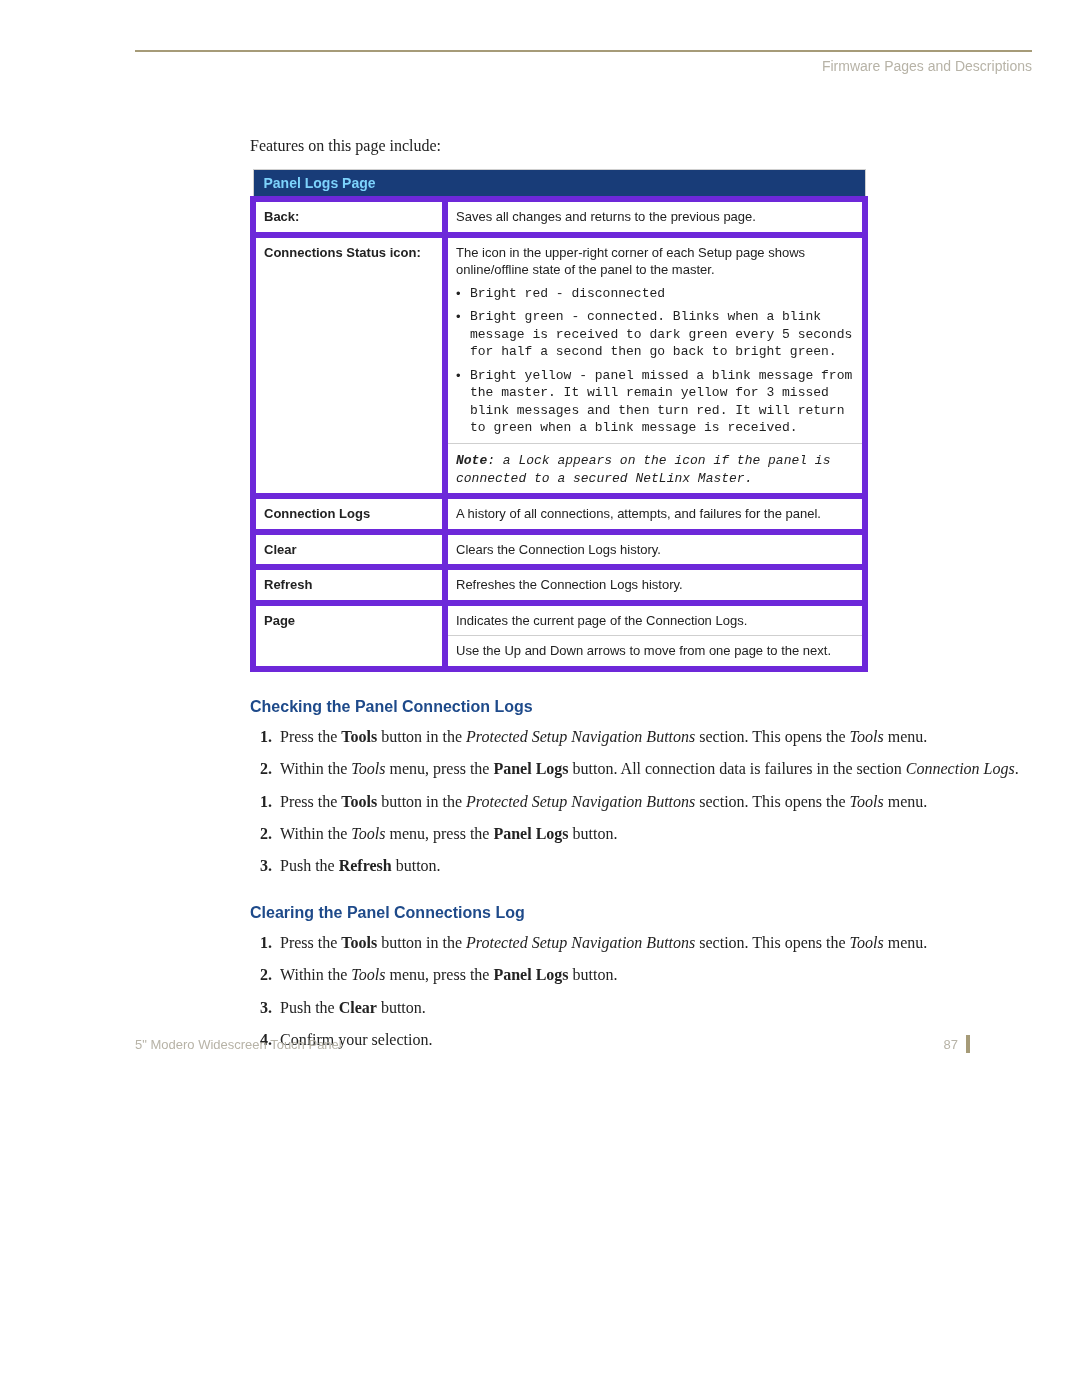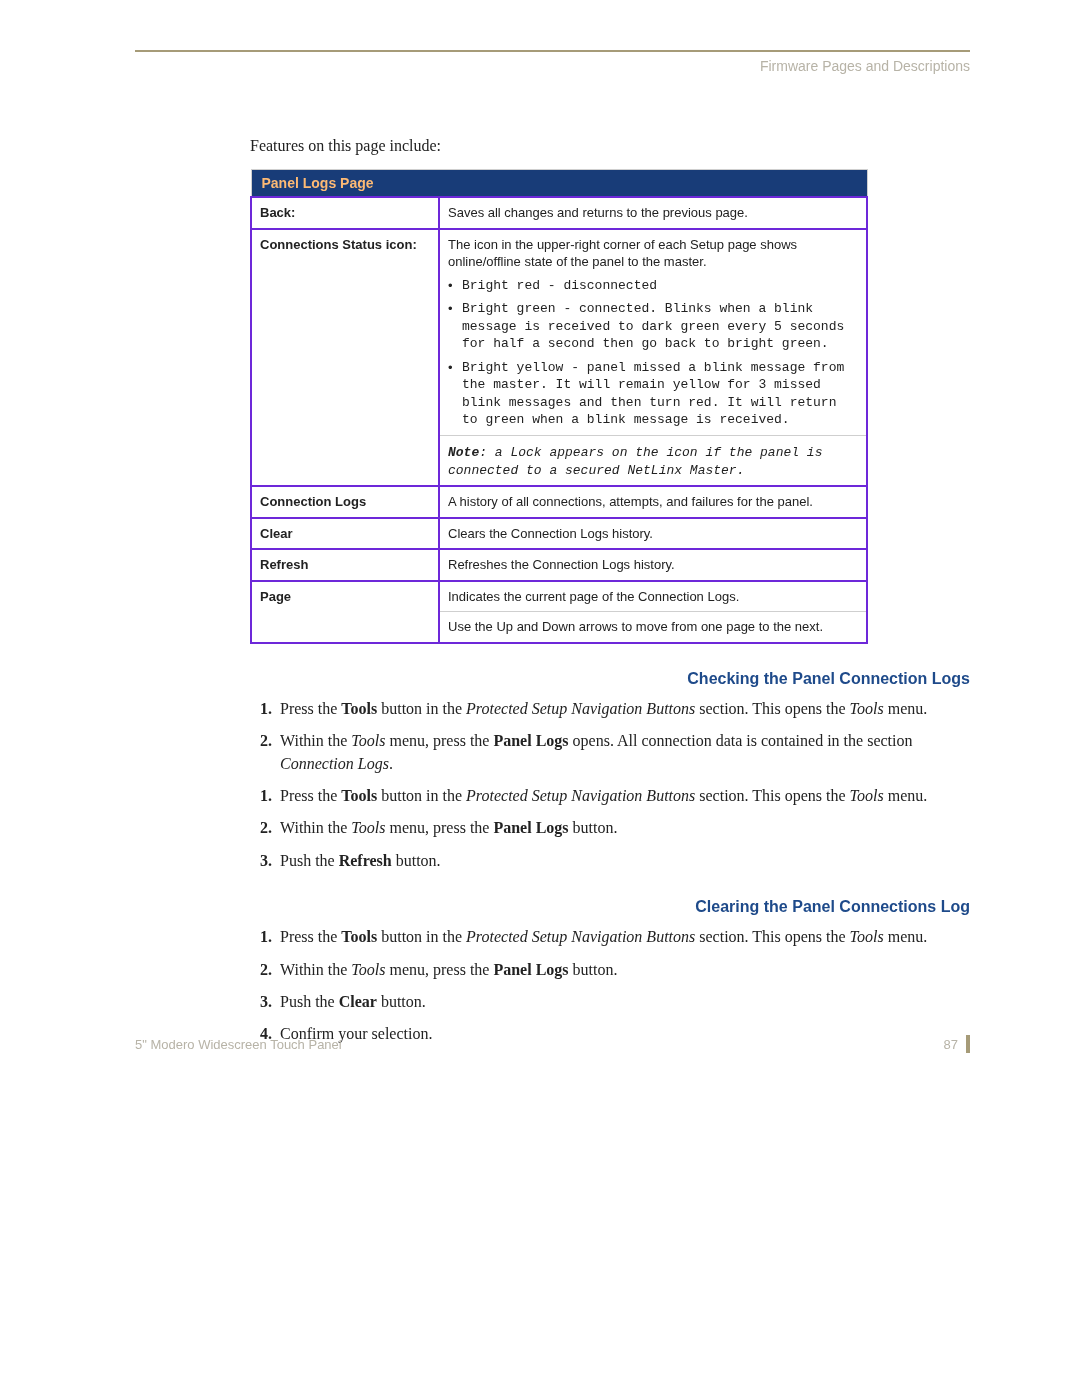--- a/index.html
+++ b/index.html
@@ -14,7 +14,7 @@
     box-sizing: border-box;
     width: 1080px;
     height: 1087px;
-    padding: 50px 110px 30px 135px;
+    padding: 50px 48px 30px 135px;
     position: relative;
   }
   .header-rule-wrap {

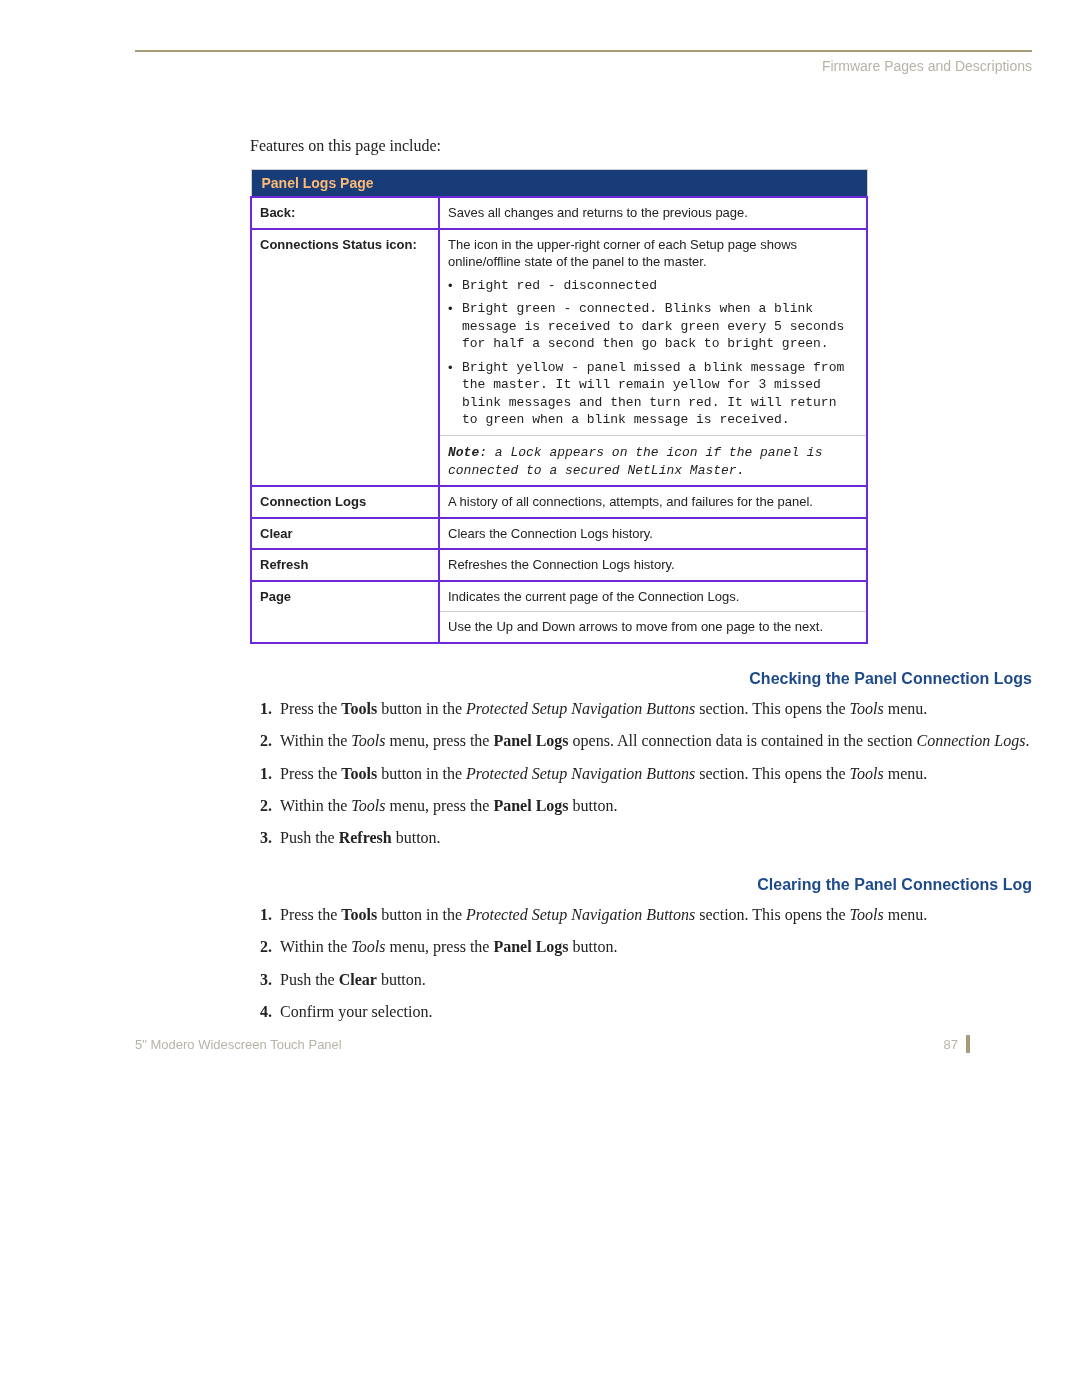--- a/index.html
+++ b/index.html
@@ -51,7 +51,7 @@
   }
   table.panel-table th.title-row {
     background: #183c78;
-    color: #fdba74;
+    color: #7dd3fc;
     text-align: left;
     font-family: "Segoe UI", "Helvetica Neue", Arial, sans-serif;
     font-weight: 600;

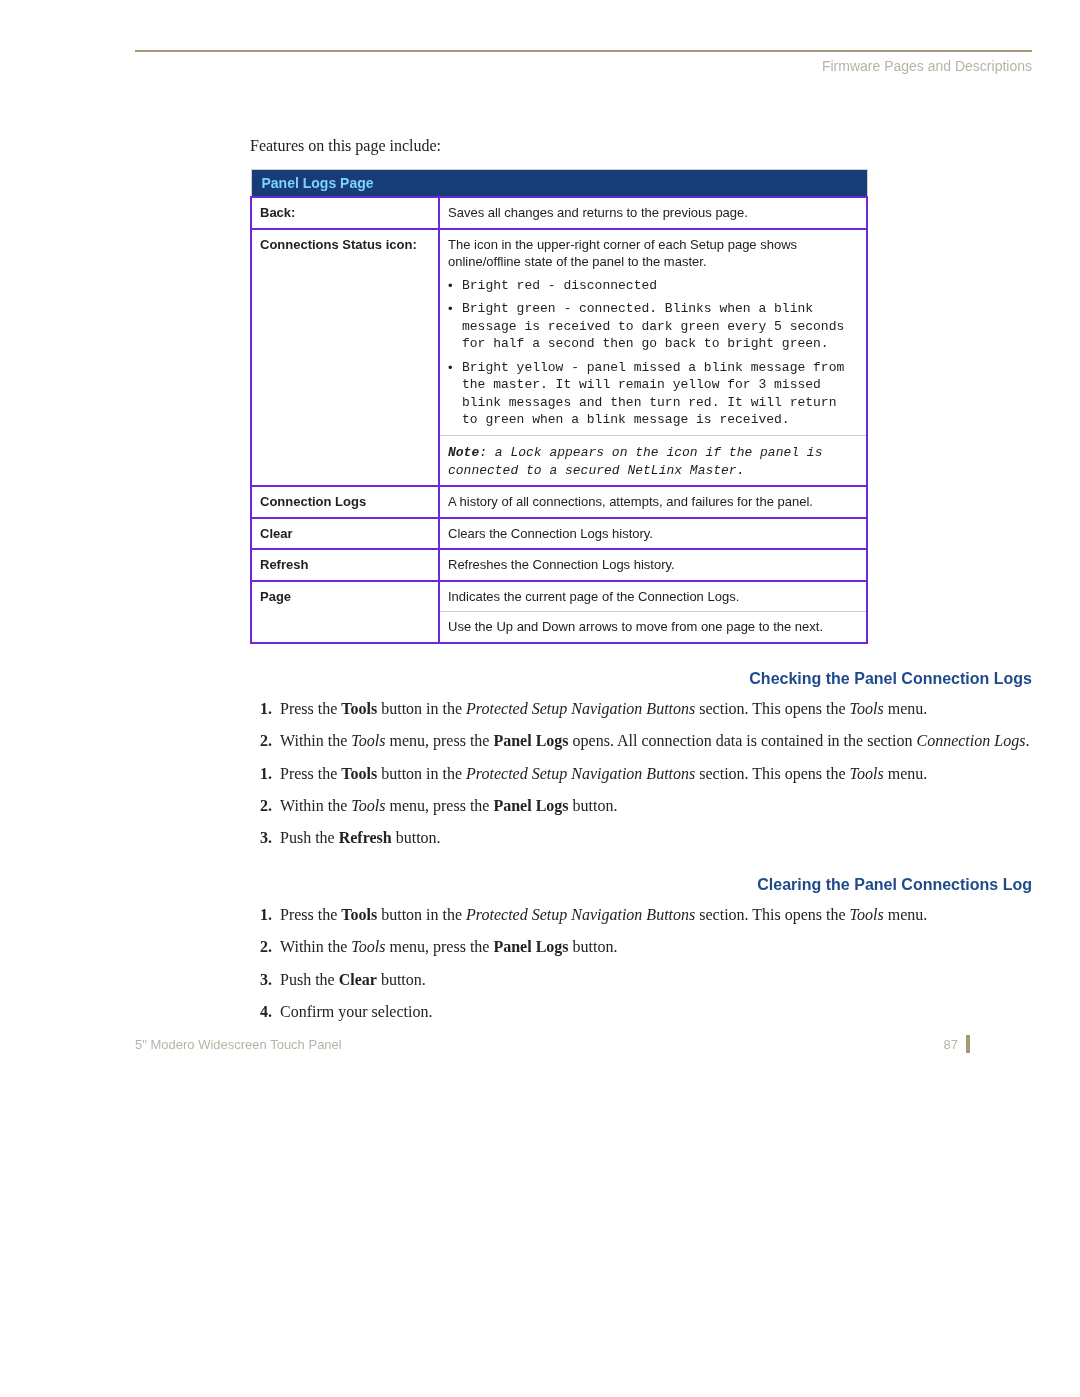--- a/index.html
+++ b/index.html
@@ -60,7 +60,7 @@
     border: 1px solid #cfcfcf;
   }
   table.panel-table td {
-    border: 2px solid #6d28d9;
+    border: 6px solid #6d28d9;
     vertical-align: top;
     padding: 6px 8px;
     line-height: 1.35;

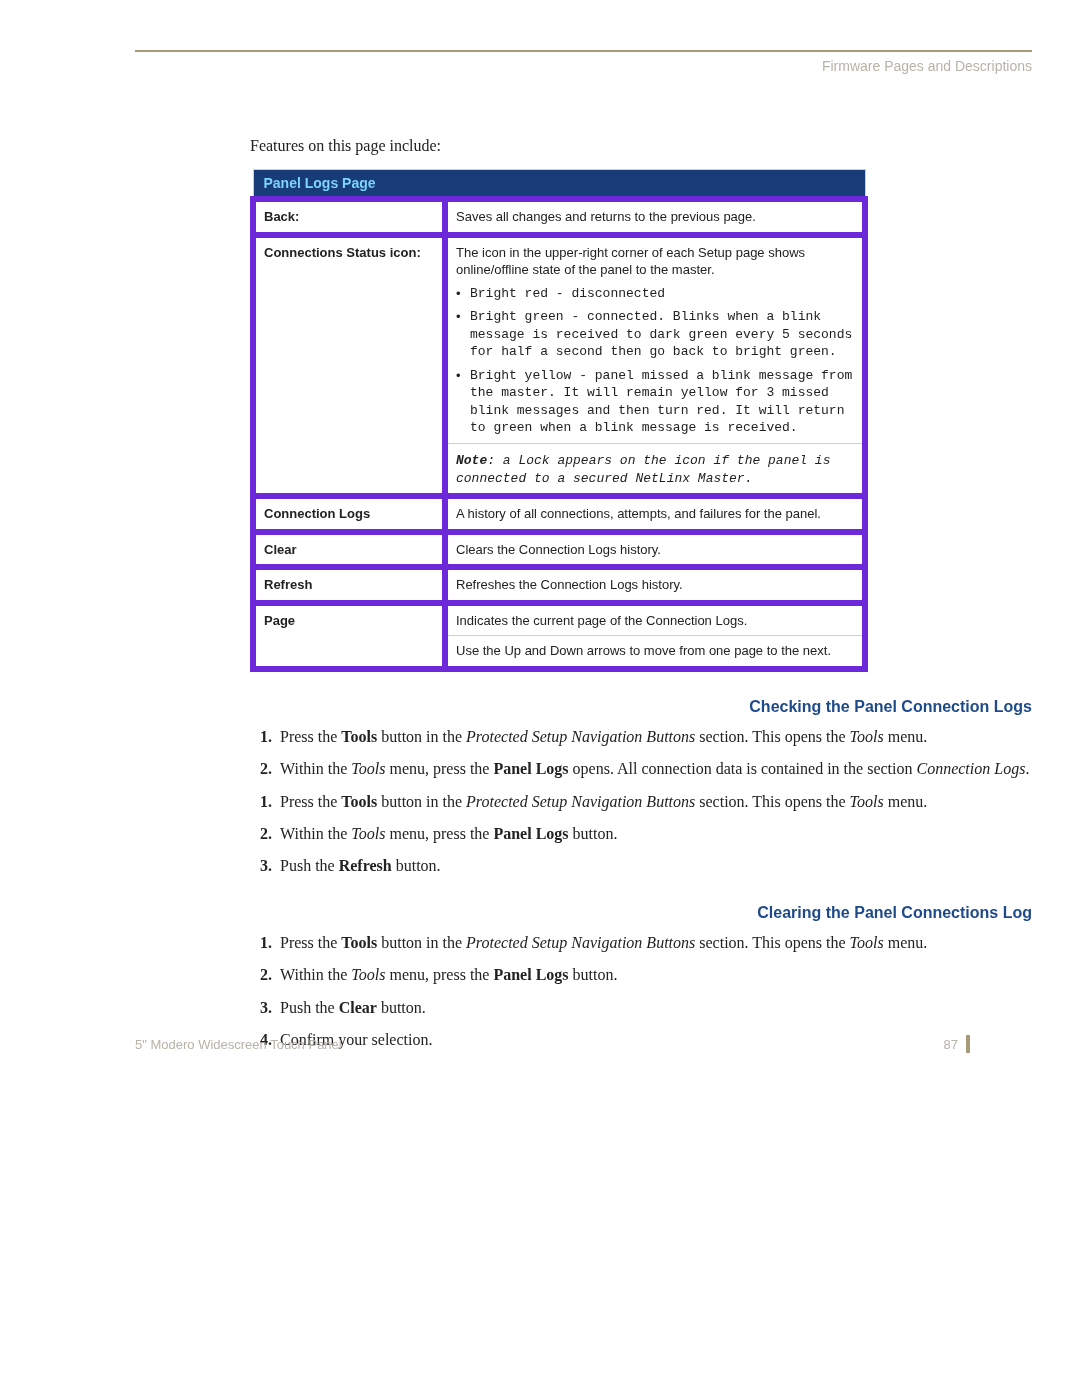--- a/index.html
+++ b/index.html
@@ -95,7 +95,6 @@
     font-weight: 600;
     font-size: 16px;
     margin: 26px 0 10px 0;
-    text-align: right;
   }
   ol.steps {
     margin: 0;

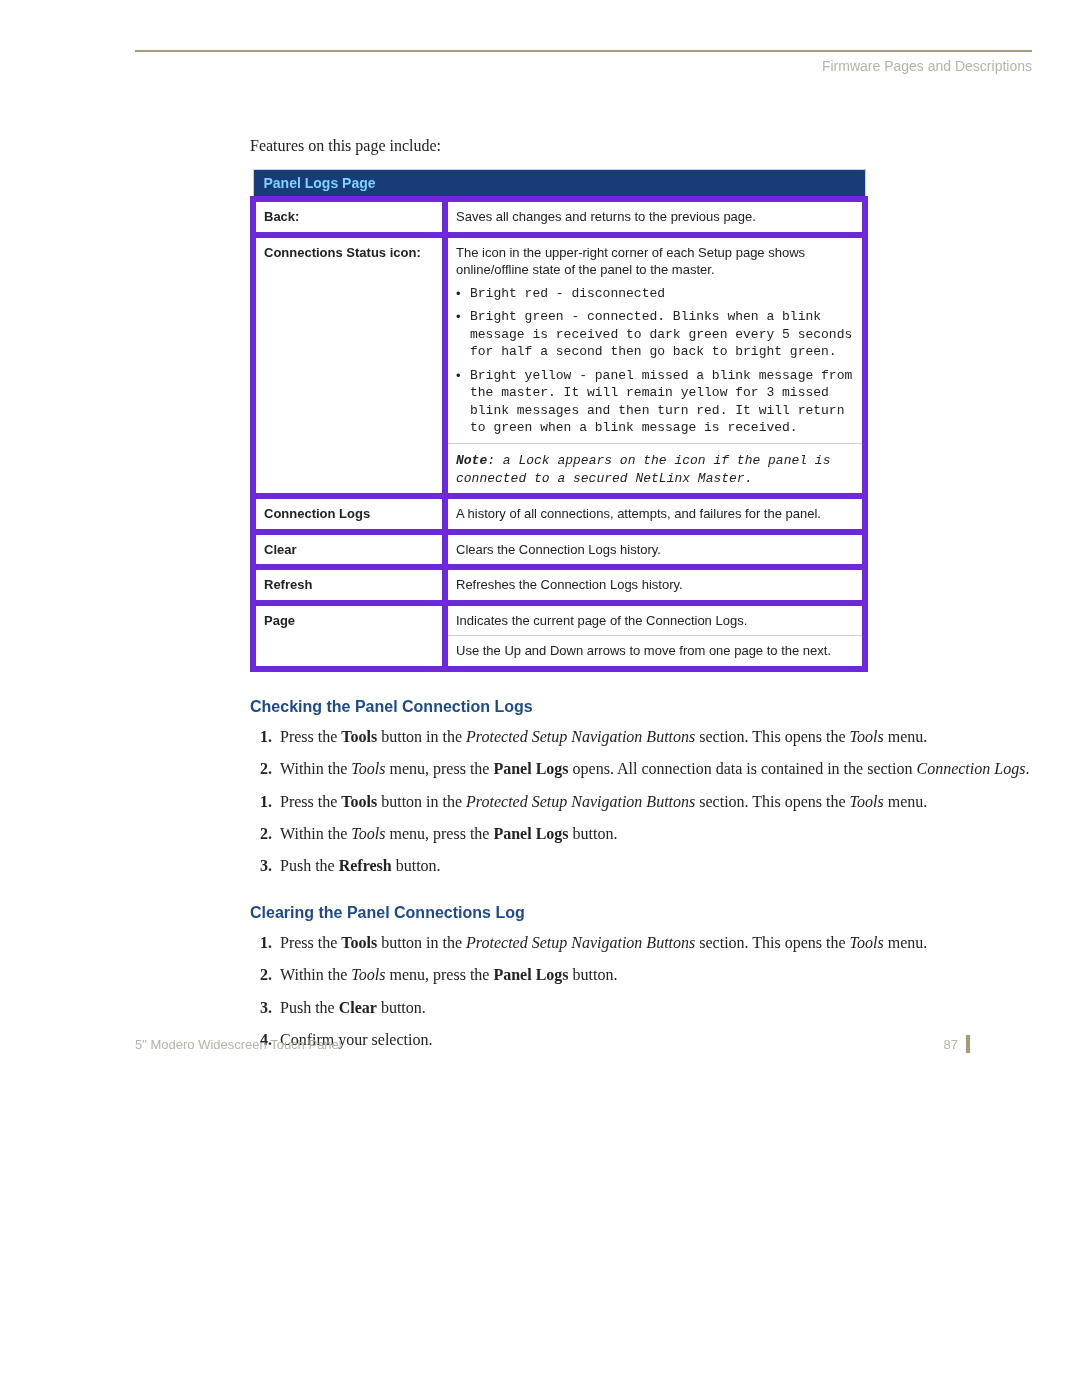--- a/index.html
+++ b/index.html
@@ -215,7 +215,7 @@
         <h3 class="section-h">Checking the Panel Connection Logs</h3>
         <ol class="steps">
           <li><span>Press the </span><span class="b">Tools</span><span> button in the </span><span class="i">Protected Setup Navigation Buttons</span><span> section. This opens the </span><span class="i">Tools</span><span> menu.</span></li>
-          <li><span>Within the </span><span class="i">Tools</span><span> menu, press the </span><span class="b">Panel Logs</span><span> opens. All connection data is contained in the section </span><span class="i">Connection Logs</span><span>.</span></li>
+          <li><span>Within the </span><span class="i">Tools</span><span> menu, press the </span><span class="b">Panel Logs</span><span> button. All connection data is failures in the section </span><span class="i">Connection Logs</span><span>.</span></li>
         </ol>
         <ol class="steps">
           <li><span>Press the </span><span class="b">Tools</span><span> button in the </span><span class="i">Protected Setup Navigation Buttons</span><span> section. This opens the </span><span class="i">Tools</span><span> menu.</span></li>

